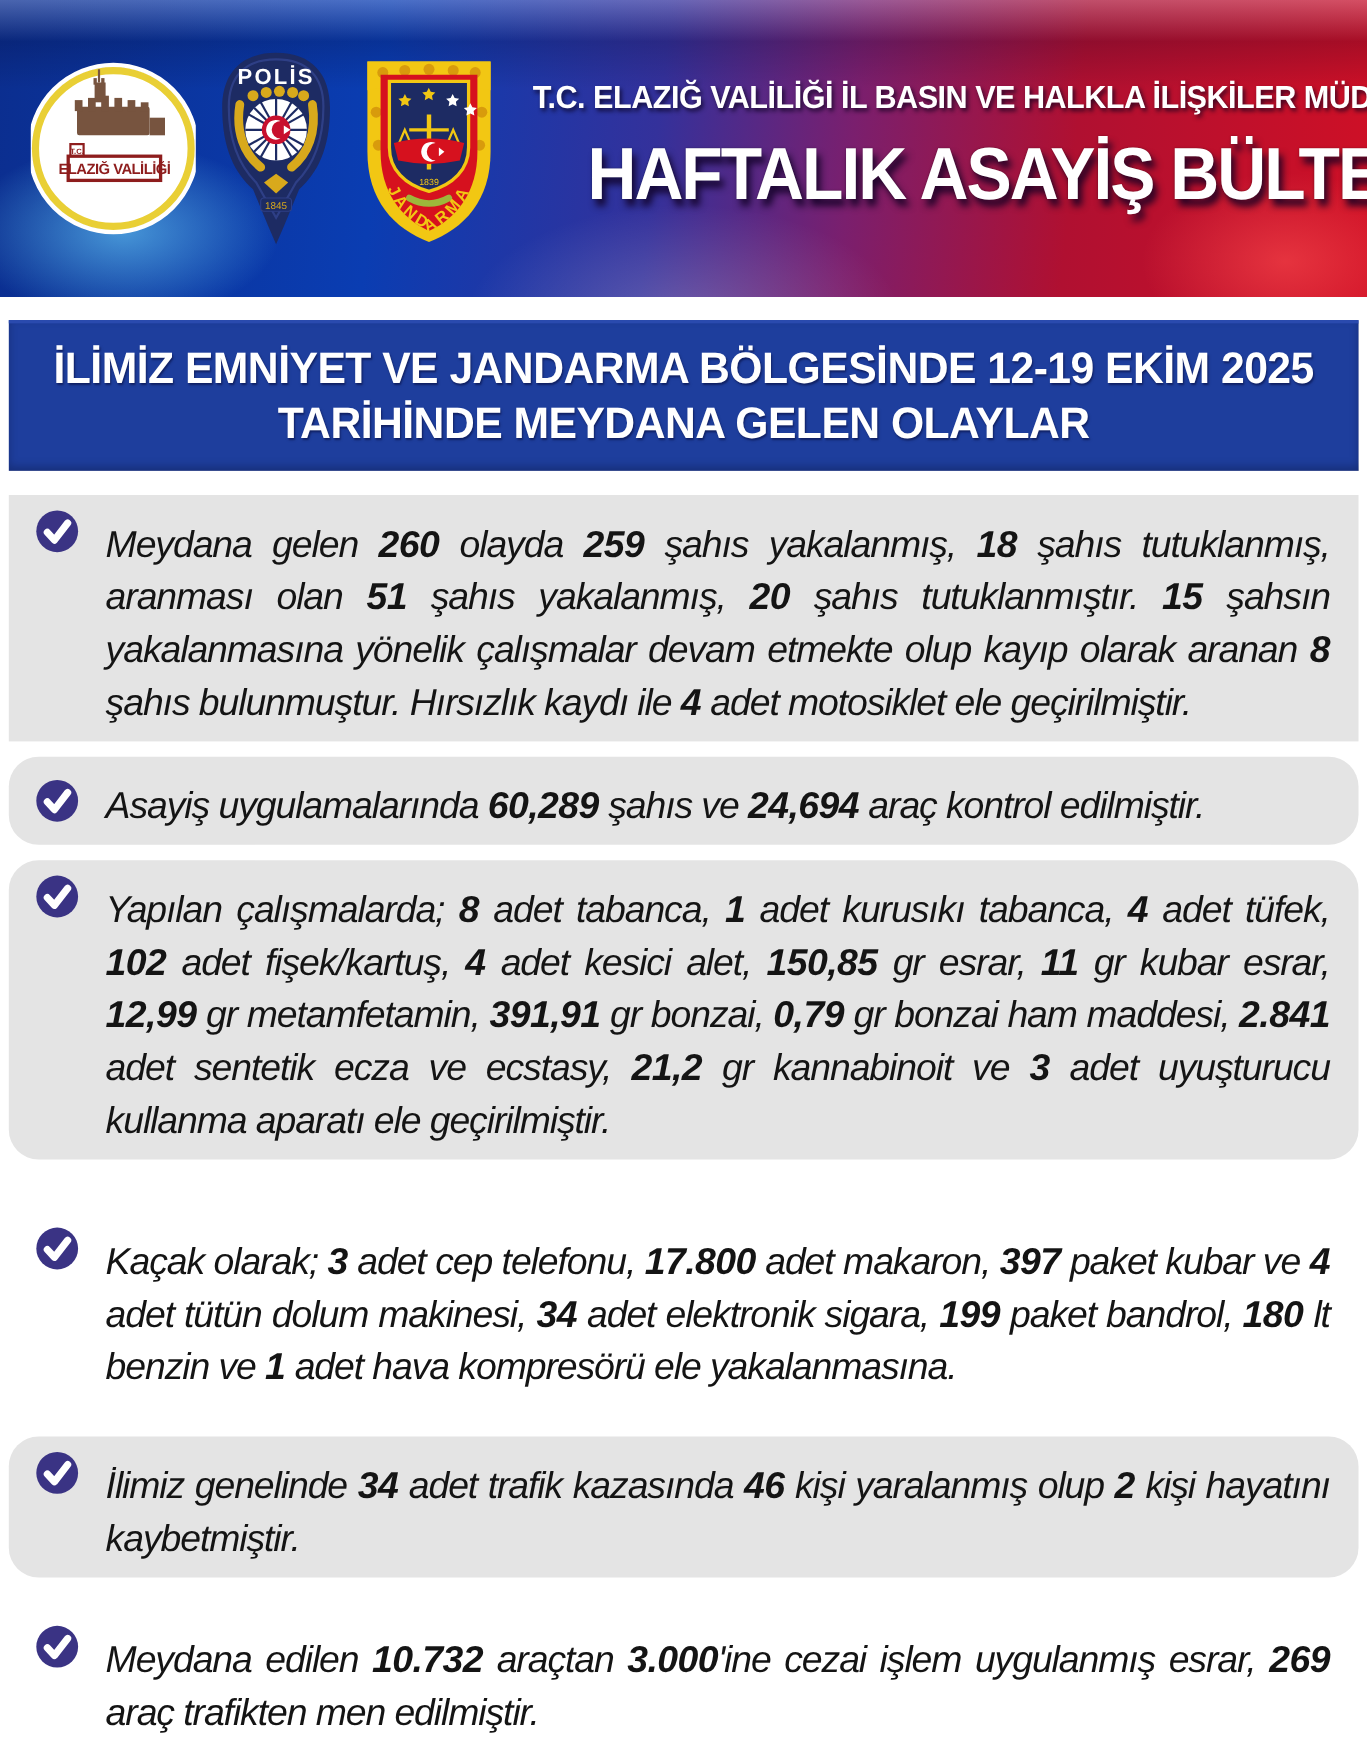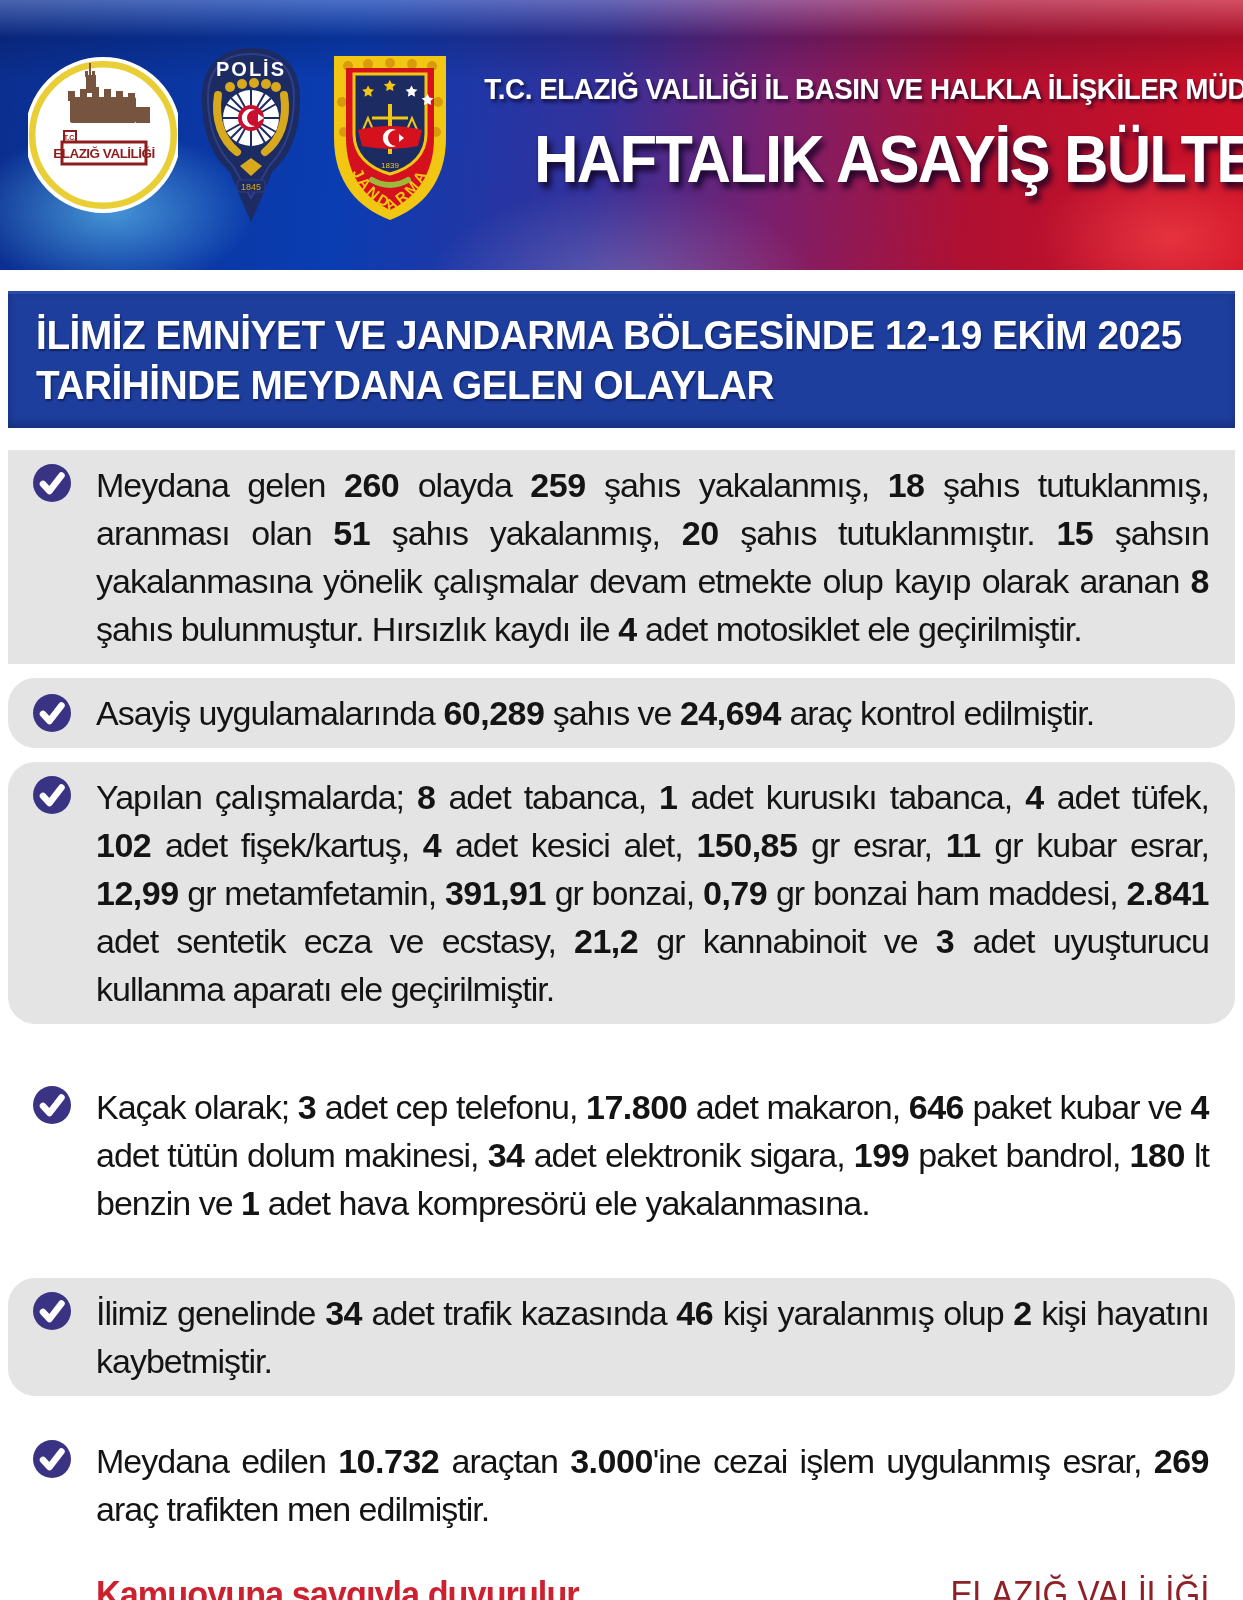--- a/index.html
+++ b/index.html
@@ -31,7 +31,7 @@
   }
   
   .banner{
-    margin:21px 8px 0 8px;background:#1e3e9d;color:#fff;text-align:left;
+    margin:21px 8px 0 8px;background:#1e3e9d;color:#fff;text-align:center;
     padding:16px 10px 18px 10px;border-top:3px solid #2a4aae;
     box-shadow:inset 0 -4px 8px rgba(0,0,20,.25);
   }

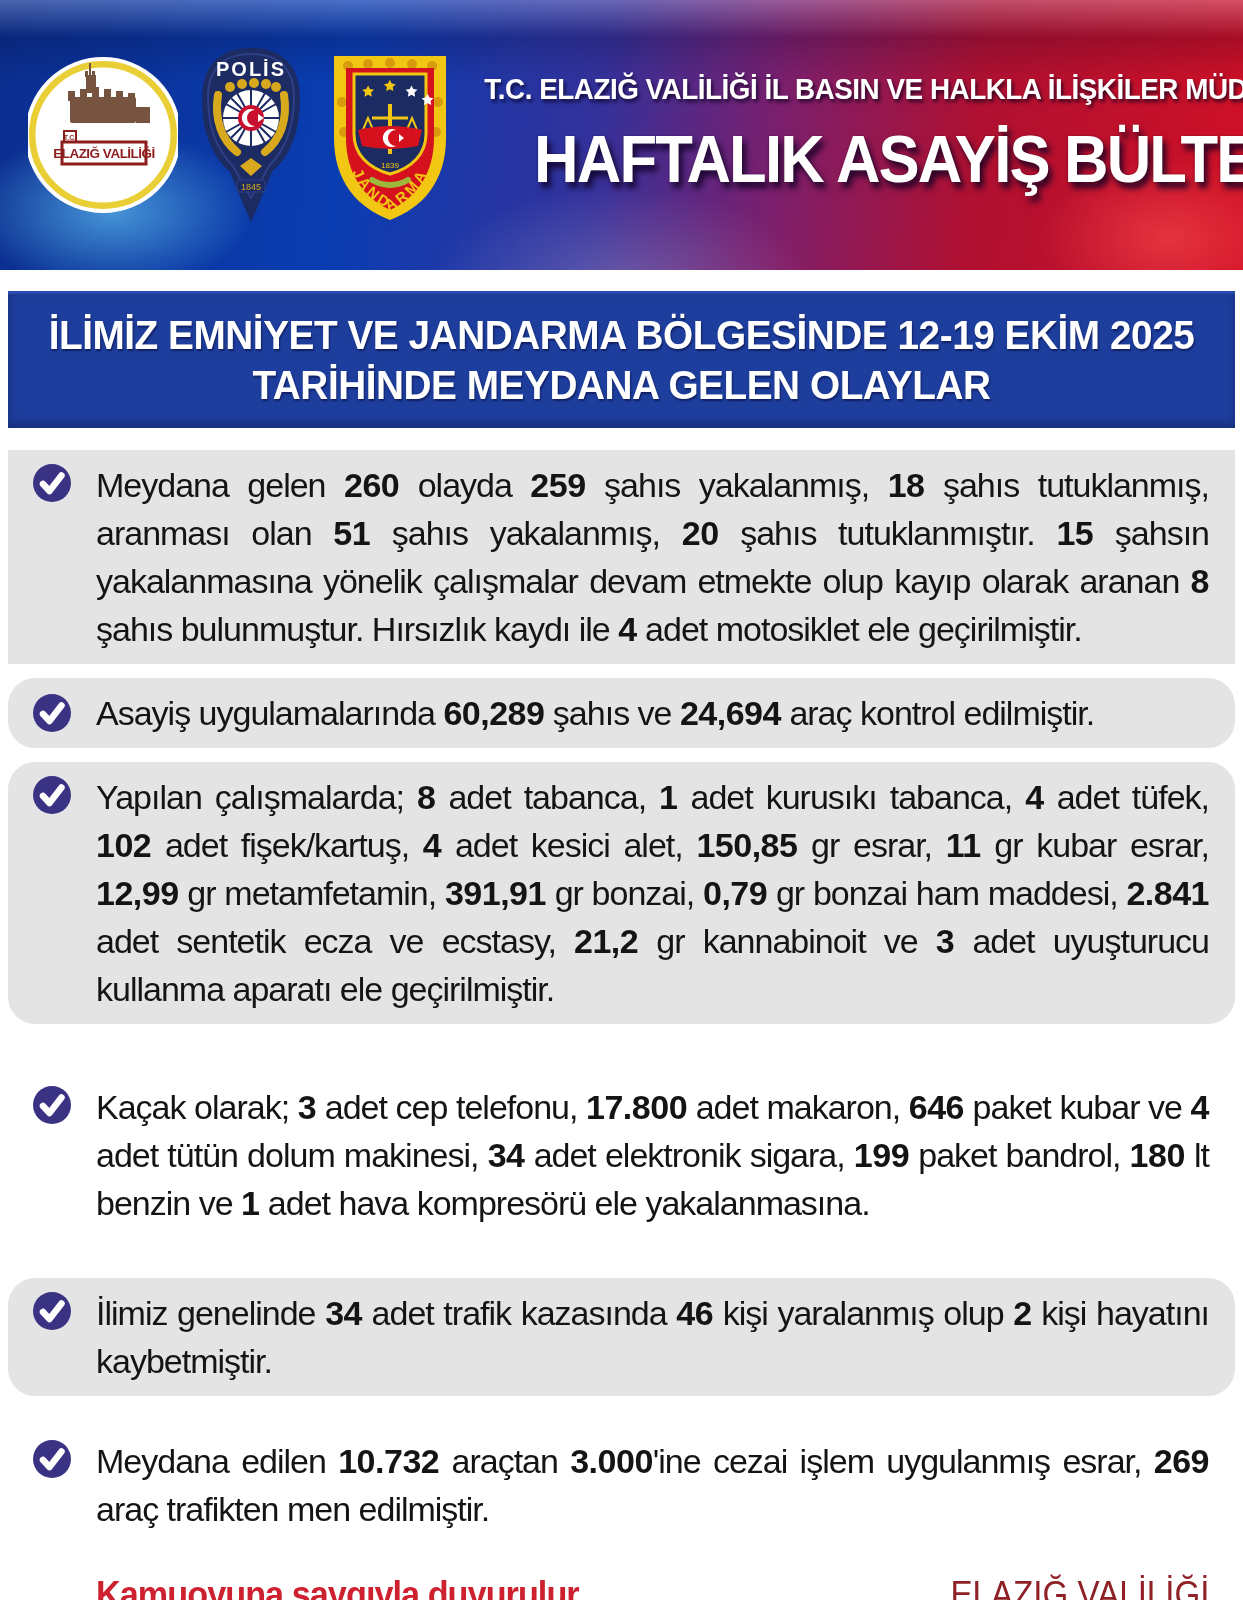--- a/index.html
+++ b/index.html
@@ -42,7 +42,7 @@
   }
   
   main{flex:1 1 auto;display:flex;flex-direction:column;}
-  .row{position:relative;margin:0 8px;padding:11px 26px 11px 0;}
+  .row{position:relative;margin:0 8px;padding:21px 26px 11px 0;font-style:italic;}
   .row.gray{background:#e4e4e4;}
   .row.white{background:transparent;}
   .row + .row{margin-top:14px;border-radius:27px;}

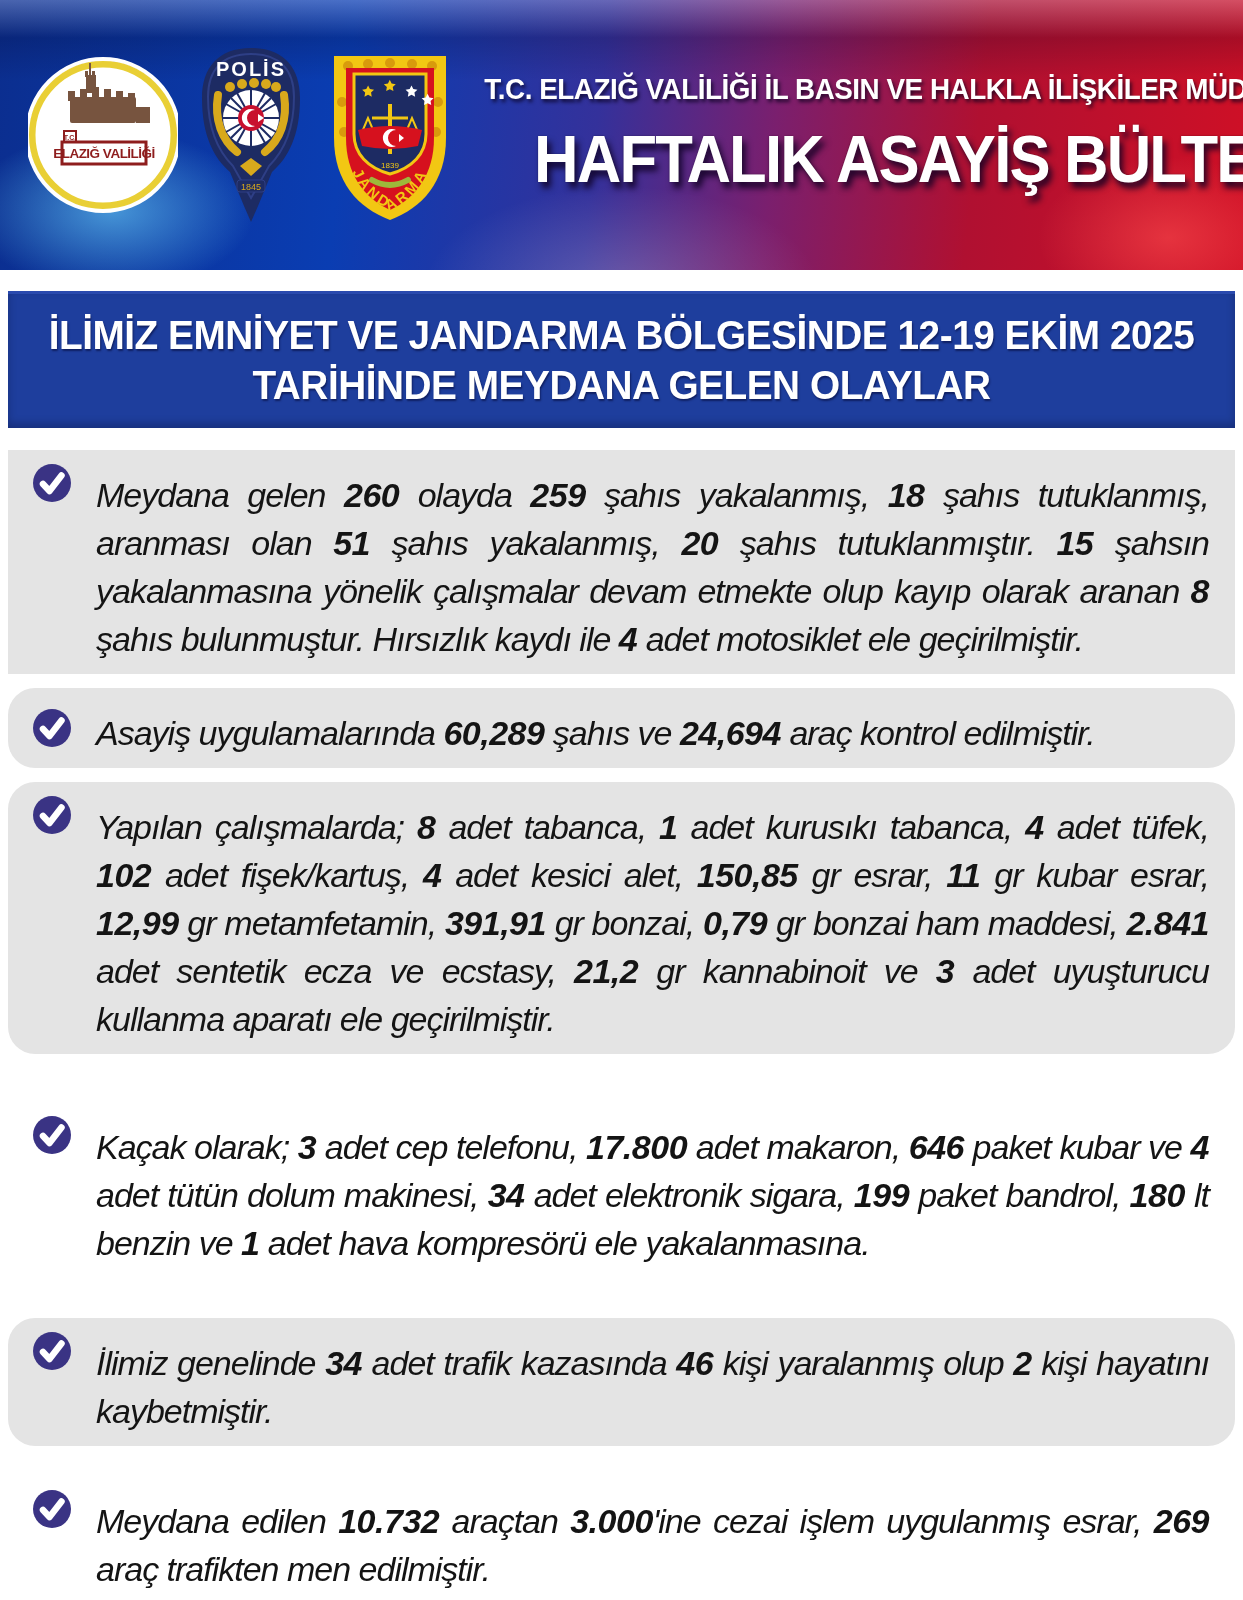--- a/index.html
+++ b/index.html
@@ -221,7 +221,7 @@
           <circle cx="20" cy="20" r="19" fill="#3a3384"></circle>
           <path d="M11 21 L17.5 28 L29.5 12.5" fill="none" stroke="#ffffff" stroke-width="6.5" stroke-linecap="round" stroke-linejoin="round"></path>
         </svg>
-      <p><span>Kaçak olarak; </span><b>3</b><span> adet cep telefonu, </span><b>17.800</b><span> adet makaron, </span><b>646</b><span> paket kubar ve </span><b>4</b><span> adet tütün dolum makinesi, </span><b>34</b><span> adet elektronik sigara, </span><b>199</b><span> paket bandrol, </span><b>180</b><span> lt benzin ve </span><b>1</b><span> adet hava kompresörü ele yakalanmasına.</span></p>
+      <p><span>Kaçak olarak; </span><b>3</b><span> adet cep telefonu, </span><b>17.800</b><span> adet makaron, </span><b>397</b><span> paket kubar ve </span><b>4</b><span> adet tütün dolum makinesi, </span><b>34</b><span> adet elektronik sigara, </span><b>199</b><span> paket bandrol, </span><b>180</b><span> lt benzin ve </span><b>1</b><span> adet hava kompresörü ele yakalanmasına.</span></p>
     </section>
 
     <section class="row gray r5">

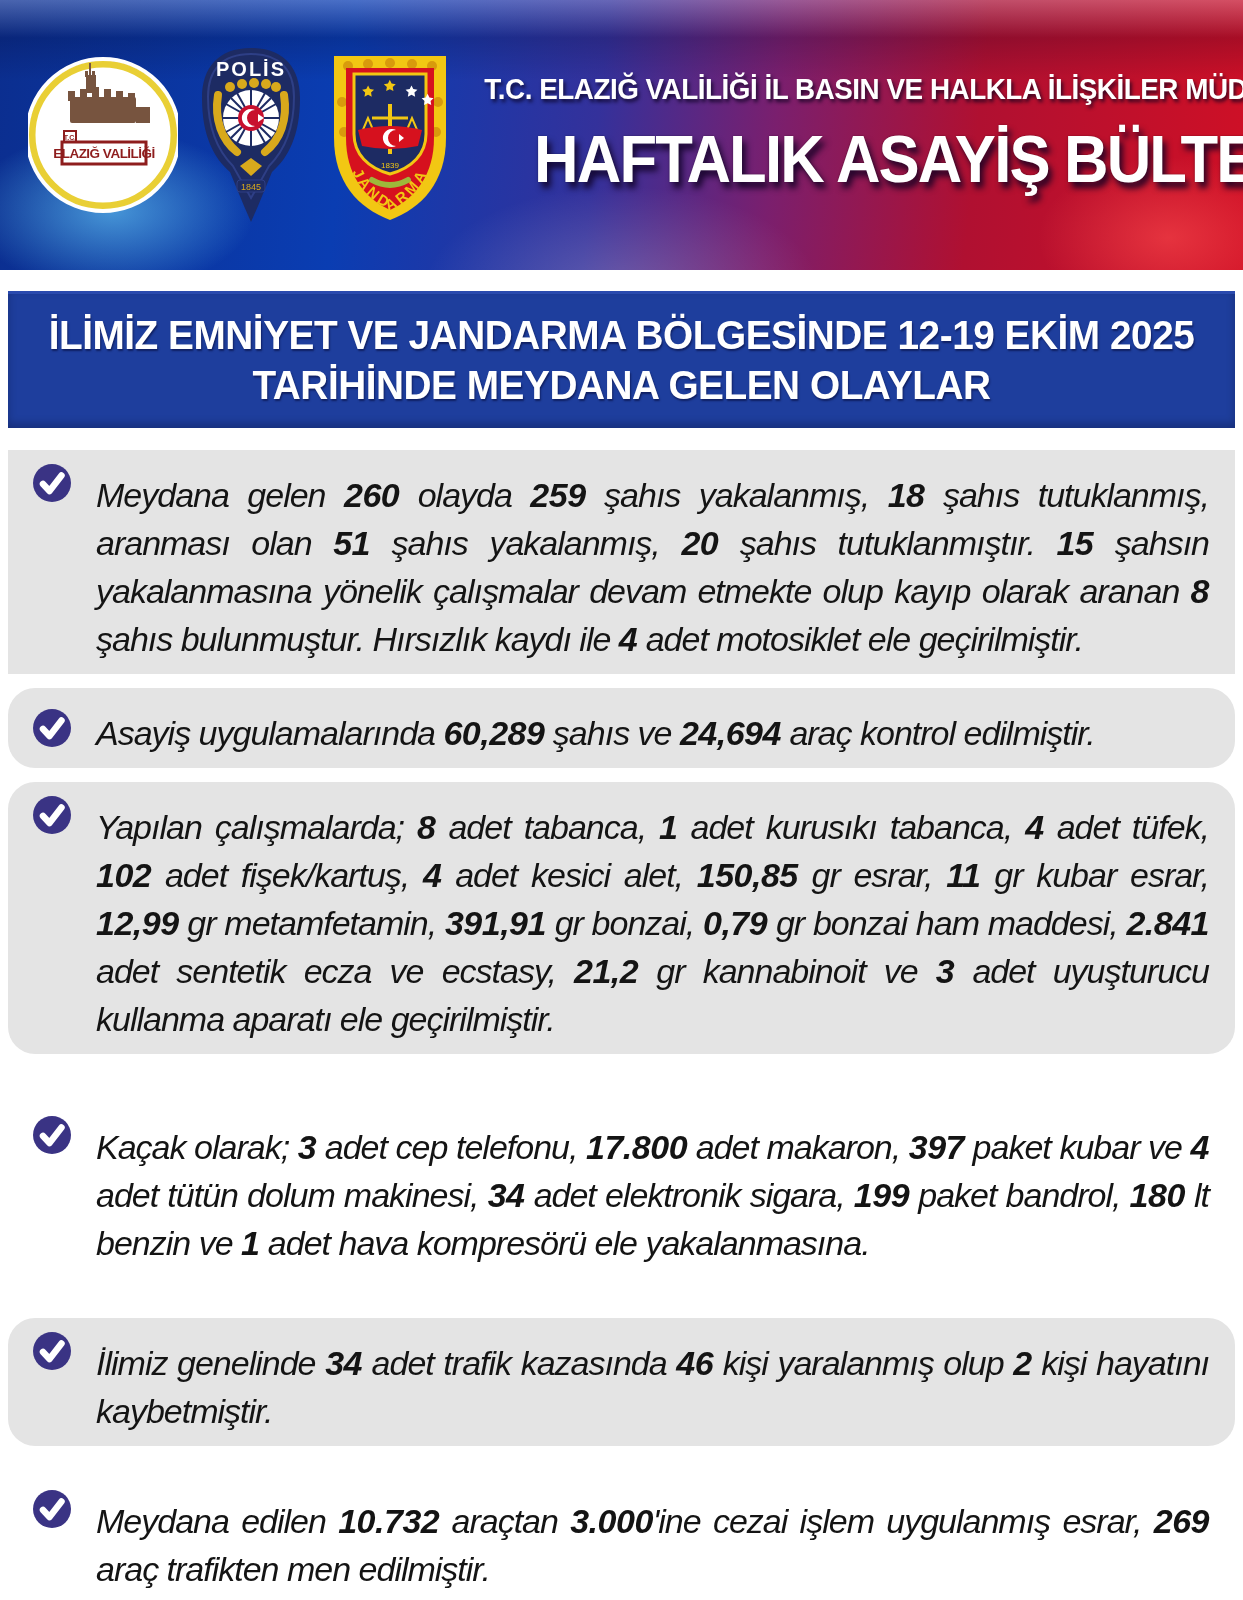--- a/index.html
+++ b/index.html
@@ -47,7 +47,7 @@
   .row.white{background:transparent;}
   .row + .row{margin-top:14px;border-radius:27px;}
   .row.r4{margin-top:48px;}
-  .row.r5{margin-top:40px;}
+  .row.r5{margin-top:28px;}
   .row.r6{margin-top:30px;}
   .row p{
     margin:0 0 0 88px;font-size:34px;line-height:48px;color:#141414;

